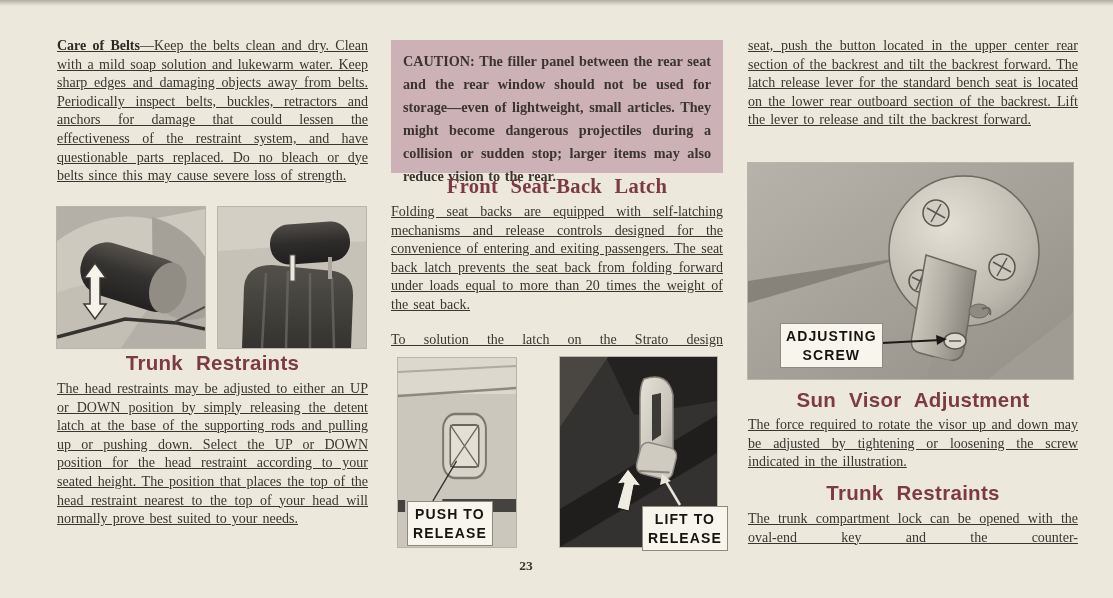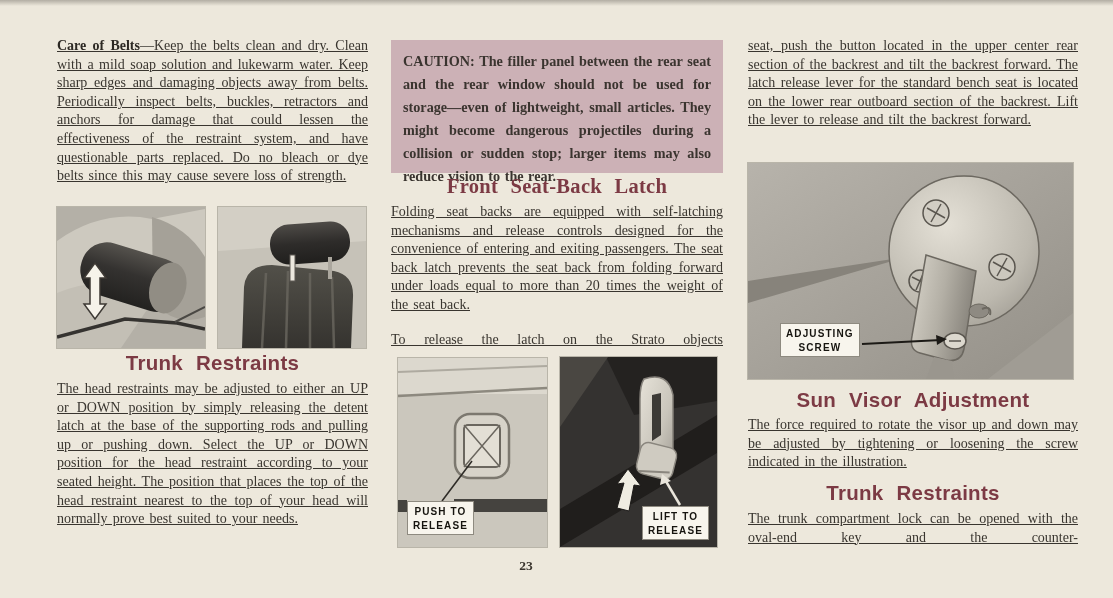--- a/index.html
+++ b/index.html
@@ -158,7 +158,7 @@
 
     <p class="body-text" style="top:203px;">Folding seat backs are equipped with self-latching mechanisms and release controls designed for the convenience of entering and exiting passengers. The seat back latch prevents the seat back from folding forward under loads equal to more than 20 times the weight of the seat back.</p>
 
-    <p class="body-text justify-last" style="top:331px;">To release the latch on the Strato objects</p>
+    <p class="body-text justify-last" style="top:331px;">To solution the latch on the Strato design</p>
 
     <div class="photo" style="left:7px; top:358px; width:149px; height:189px;">
       <svg viewBox="0 0 149 189" preserveAspectRatio="none">

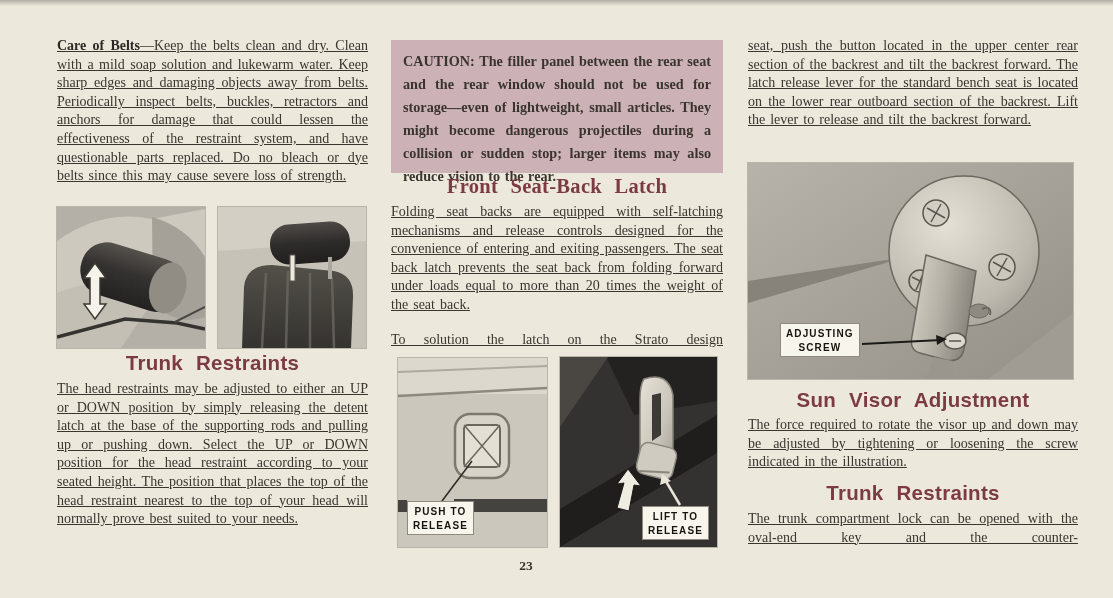--- a/index.html
+++ b/index.html
@@ -69,7 +69,7 @@
     padding:3px 5px 2px 5px;
     font-family:"Liberation Sans", sans-serif;
     font-weight:700;
-    font-size:10px;
+    font-size:14px;
     letter-spacing:1.1px;
     line-height:1.35;
     text-align:center;

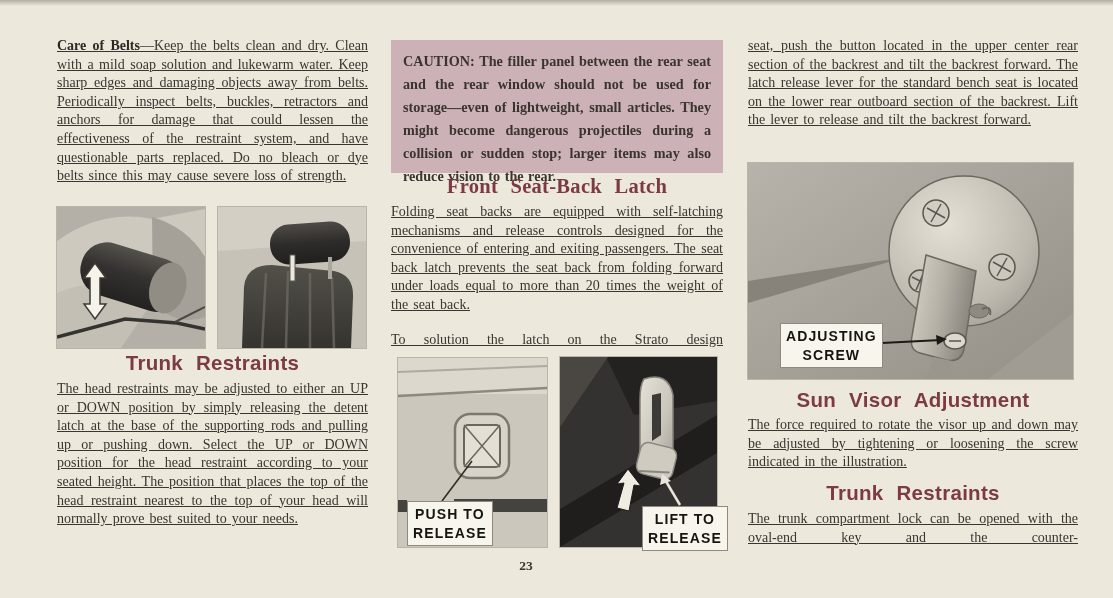--- a/index.html
+++ b/index.html
@@ -160,7 +160,7 @@
 
     <p class="body-text justify-last" style="top:331px;">To solution the latch on the Strato design</p>
 
-    <div class="photo" style="left:7px; top:358px; width:149px; height:189px;">
+    <div class="photo" style="left:7px; top:358px; width:118px; height:189px;">
       <svg viewBox="0 0 149 189" preserveAspectRatio="none">
         <rect width="149" height="189" fill="#cbc7bd"></rect>
         <rect width="149" height="36" fill="#dcd8ce"></rect>

